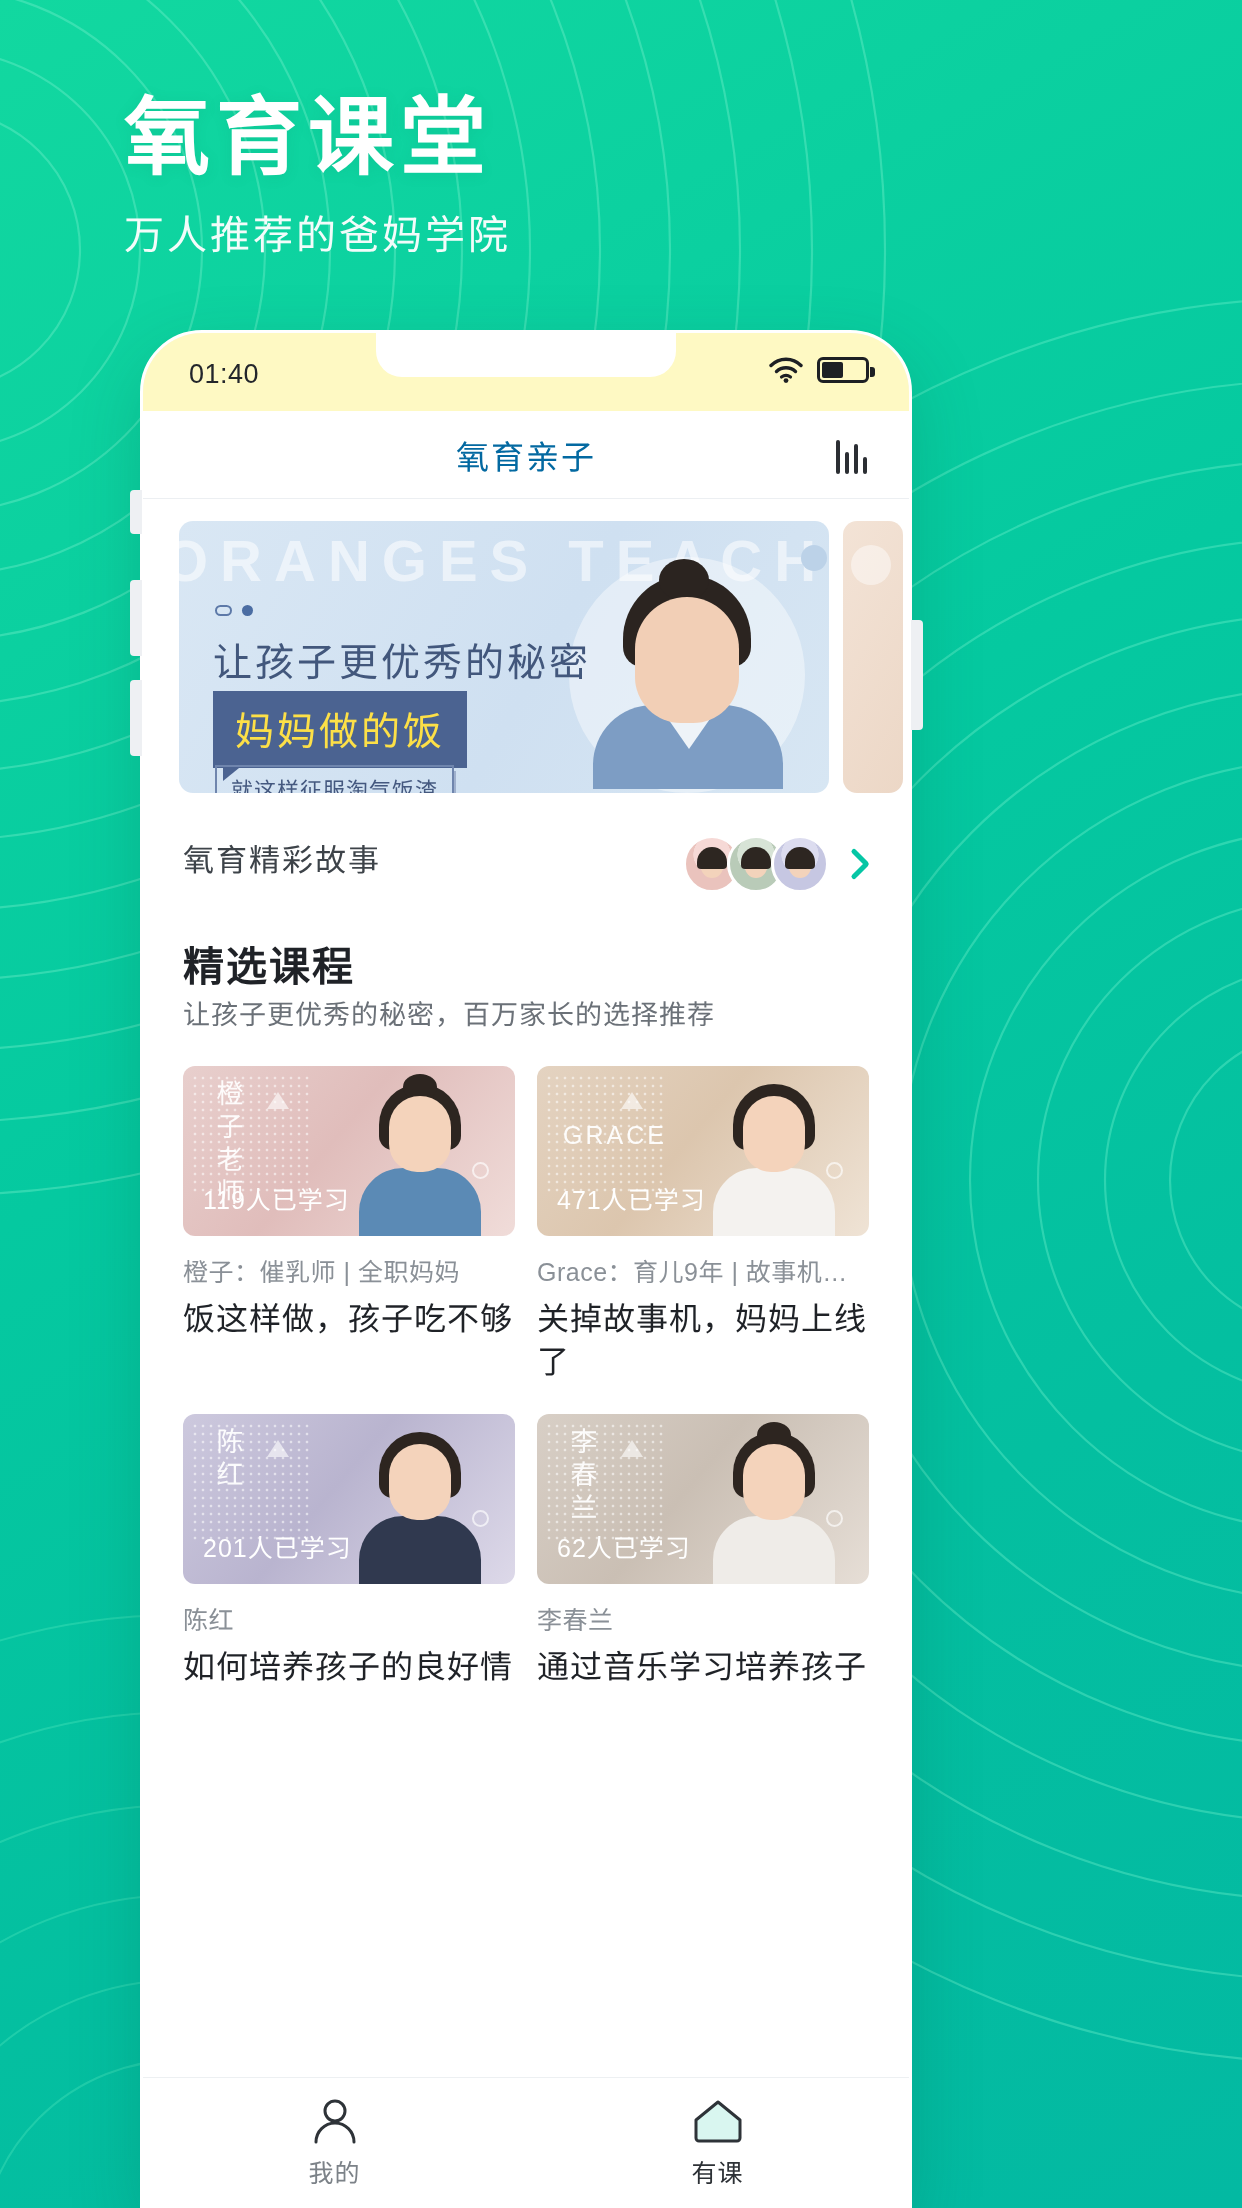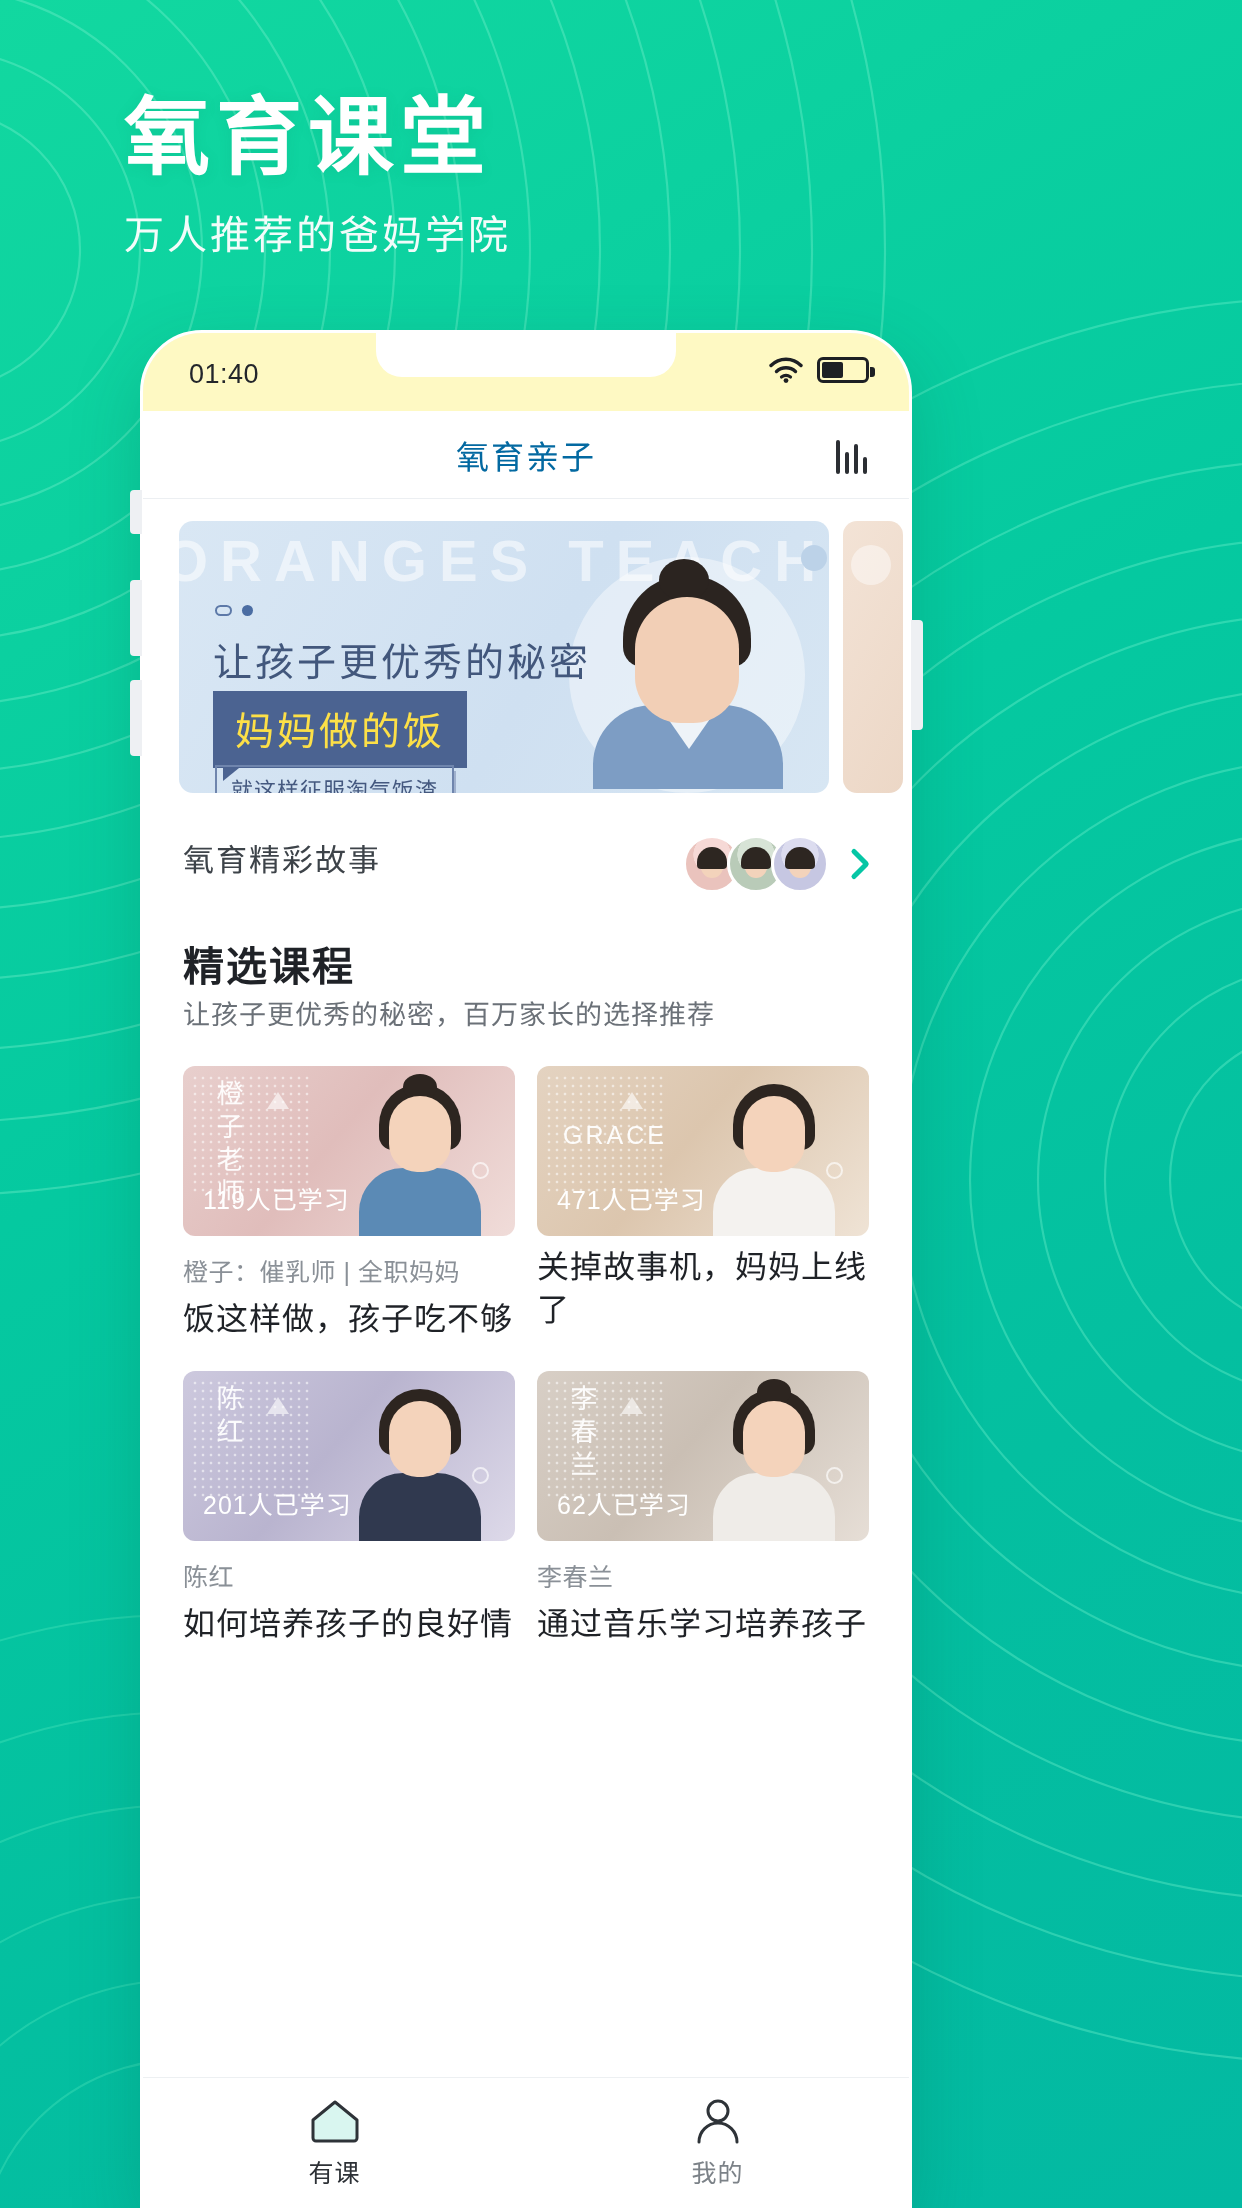--- a/index.html
+++ b/index.html
@@ -370,6 +370,7 @@
               </div>
               <div class="th-learn">471人已学习</div>
             </div>
+            <div class="card-meta">Grace：育儿9年 | 故事机…</div>
             <div class="card-title">关掉故事机，妈妈上线了</div>
           </div>
 

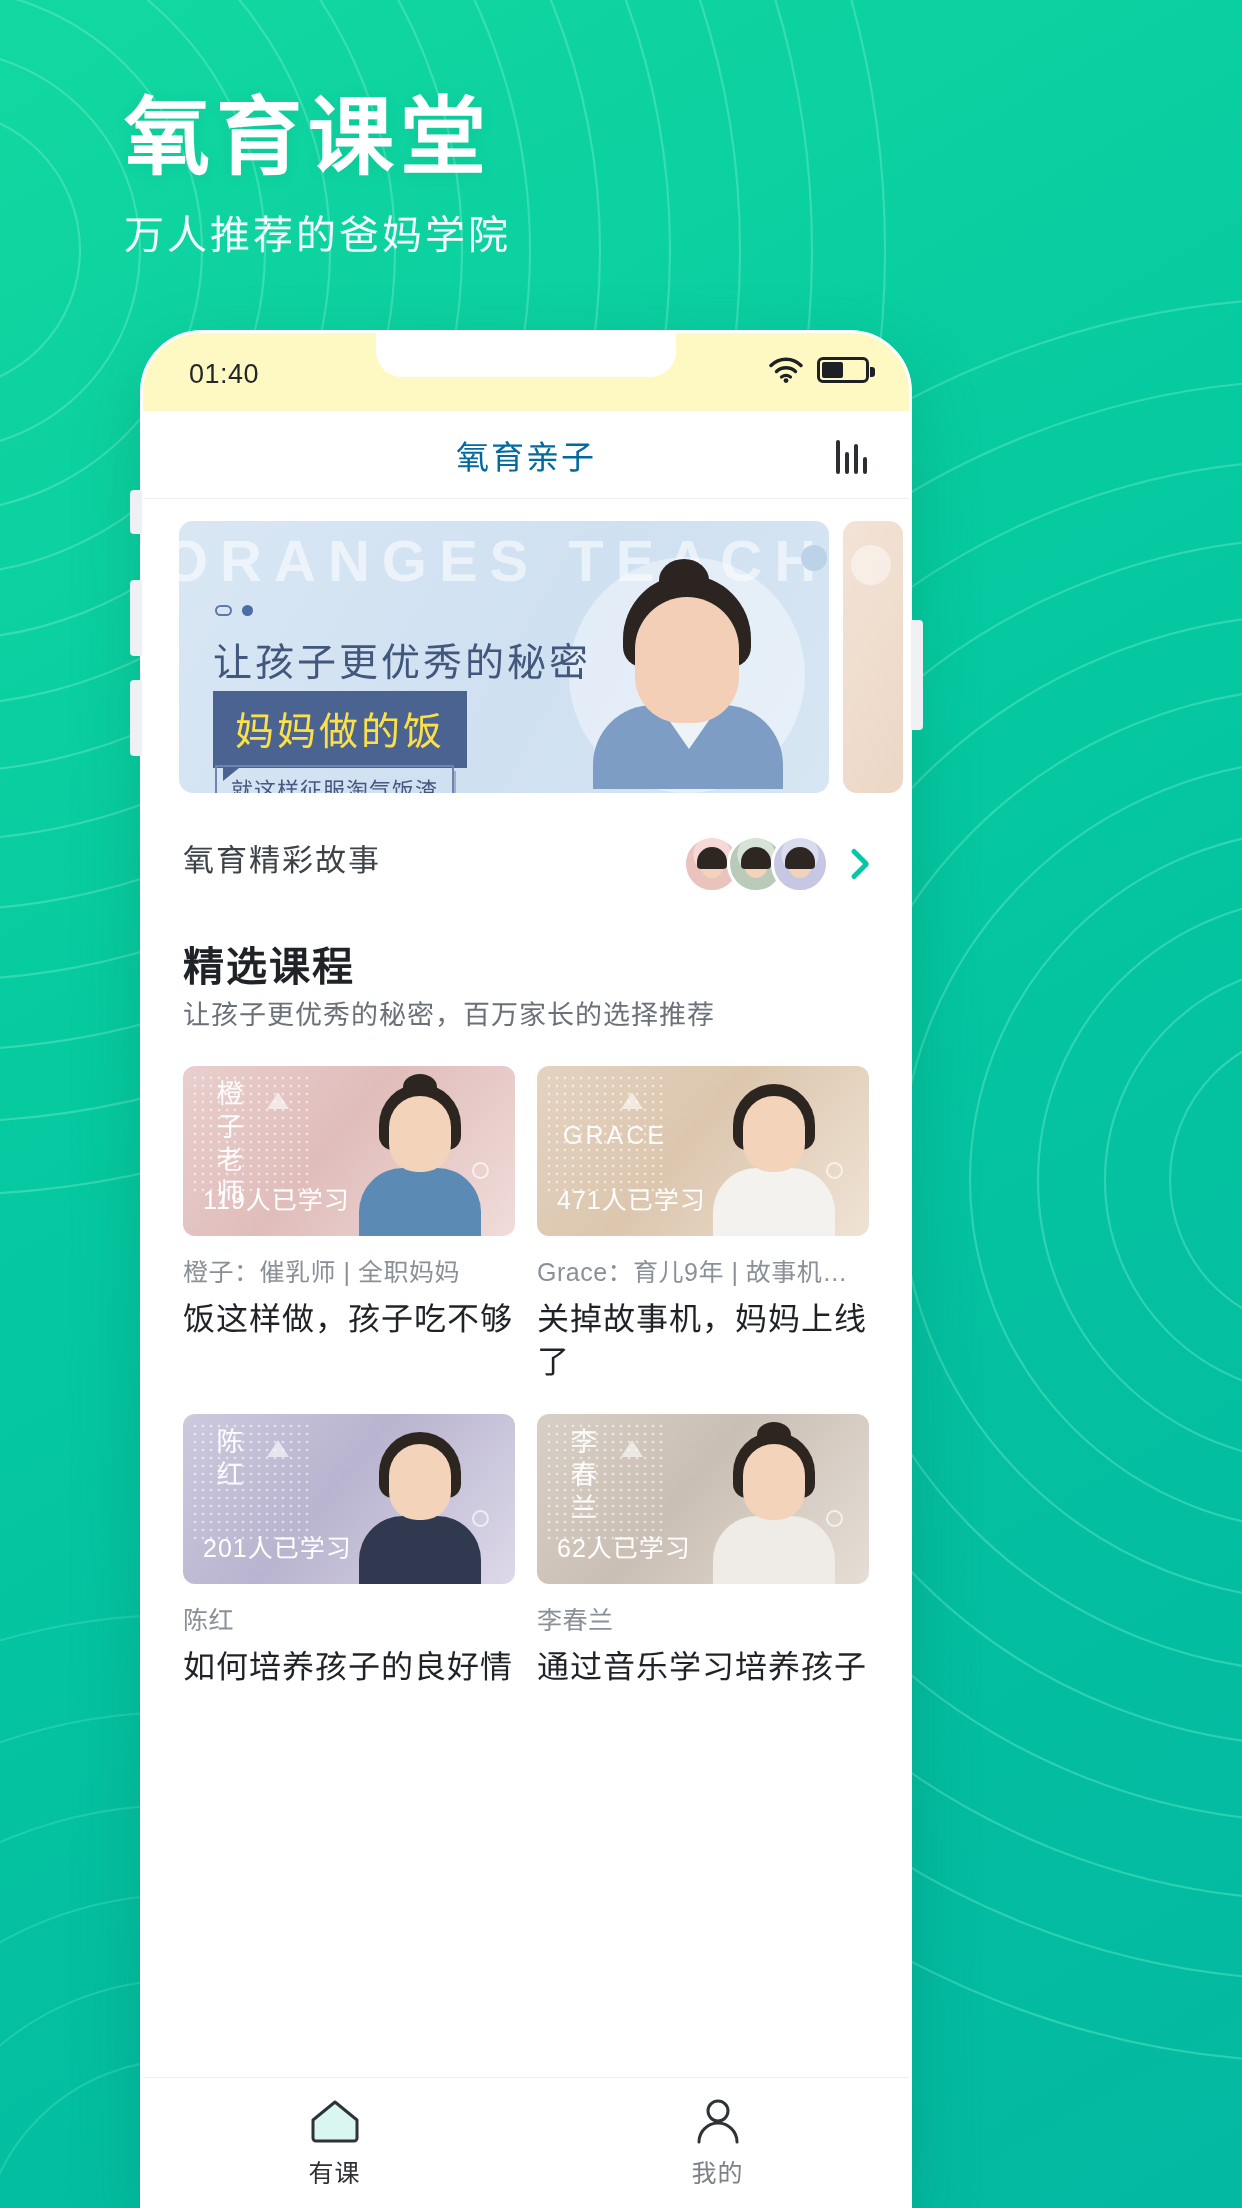--- a/index.html
+++ b/index.html
@@ -416,12 +416,6 @@
     <div class="fade"></div>
 
     <div class="tabbar">
-      <div class="tab active">
-        <svg class="ic-home" viewBox="0 0 52 48">
-          <path d="M26 5 L48 23 L48 41 A3 3 0 0 1 45 44 L7 44 A3 3 0 0 1 4 41 L4 23 Z" fill="#d9f6f0" stroke="#2e3338" stroke-width="3" stroke-linejoin="round"></path>
-        </svg>
-        <div class="tab-label">有课</div>
-      </div>
       <div class="tab">
         <svg class="ic-me" viewBox="0 0 46 48">
           <circle cx="23" cy="14" r="10" fill="none" stroke="#2e3338" stroke-width="3"></circle>
@@ -429,6 +423,12 @@
         </svg>
         <div class="tab-label">我的</div>
       </div>
+      <div class="tab active">
+        <svg class="ic-home" viewBox="0 0 52 48">
+          <path d="M26 5 L48 23 L48 41 A3 3 0 0 1 45 44 L7 44 A3 3 0 0 1 4 41 L4 23 Z" fill="#d9f6f0" stroke="#2e3338" stroke-width="3" stroke-linejoin="round"></path>
+        </svg>
+        <div class="tab-label">有课</div>
+      </div>
     </div>
 
   </div>

